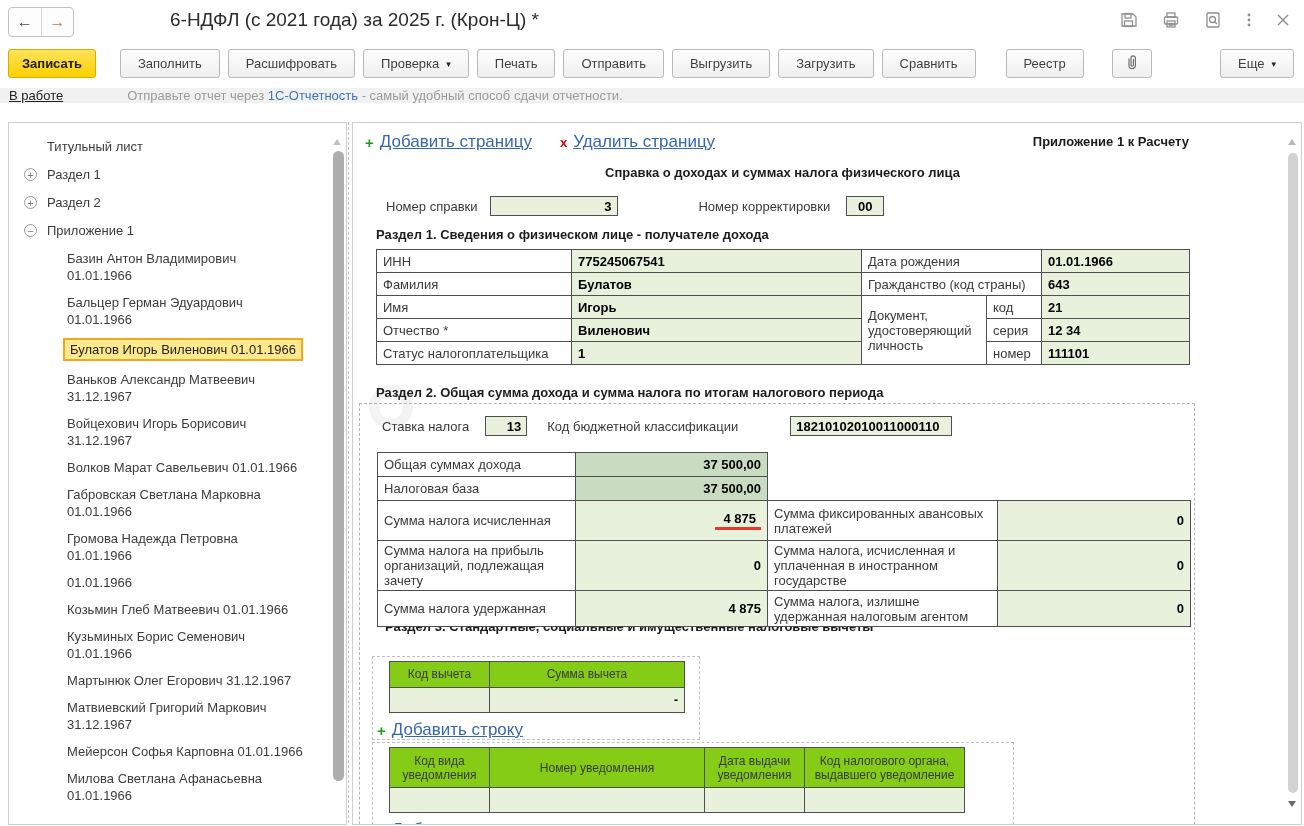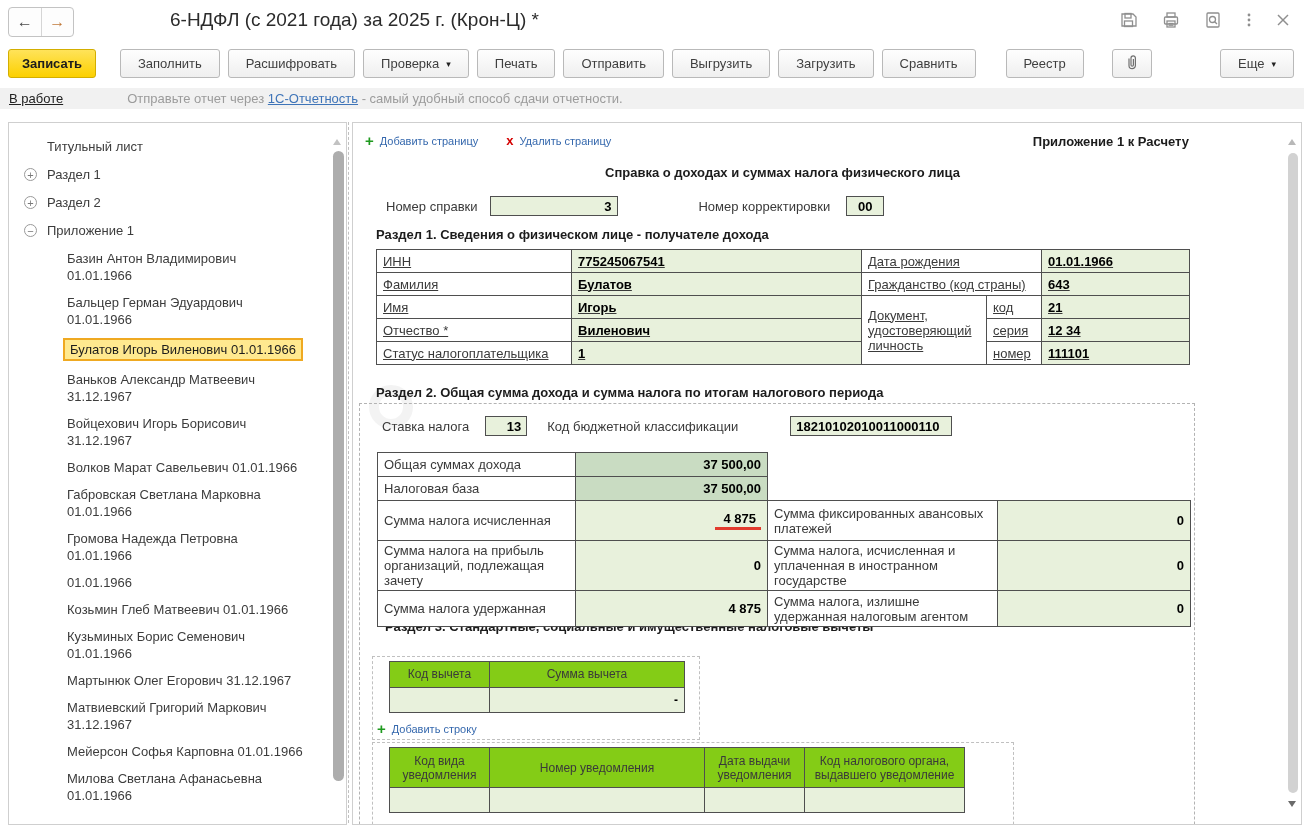--- a/index.html
+++ b/index.html
@@ -27,7 +27,7 @@
   .btn-more{margin-left:auto;}
   .dd{font-size:9px;margin-left:7px;color:#222;}
   
-  .statusbar{position:absolute;top:88px;left:0;width:1304px;height:21px;background:#f1f1f1;
+  .statusbar{position:absolute;top:88px;left:0;width:1304px;height:15px;background:#f1f1f1;
     font-size:13px;display:flex;align-items:center;}
   .st-state{margin-left:9px;color:#222;text-decoration:underline;}
   .st-msg{margin-left:64px;color:#9b9b9b;}

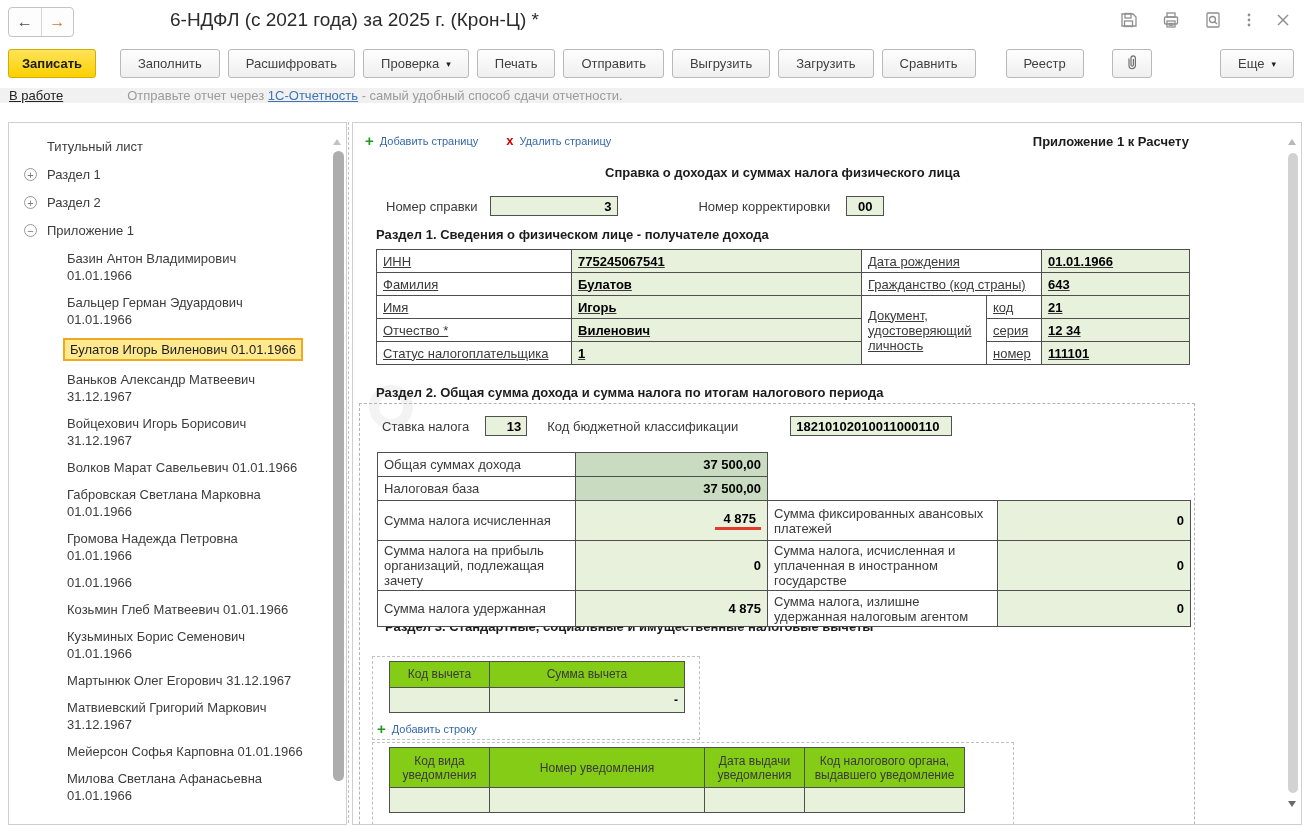--- a/index.html
+++ b/index.html
@@ -31,7 +31,7 @@
     font-size:13px;display:flex;align-items:center;}
   .st-state{margin-left:9px;color:#222;text-decoration:underline;}
   .st-msg{margin-left:64px;color:#9b9b9b;}
-  .st-link{color:#3e74b8;text-decoration:underline;margin-top:44px;}
+  .st-link{color:#3e74b8;margin-top:44px;}
   
   .sidebar{position:absolute;left:8px;top:122px;width:337px;height:701px;border:1px solid #cfcfcf;
     background:#fff;overflow:hidden;font-size:13px;color:#3c3c3c;}

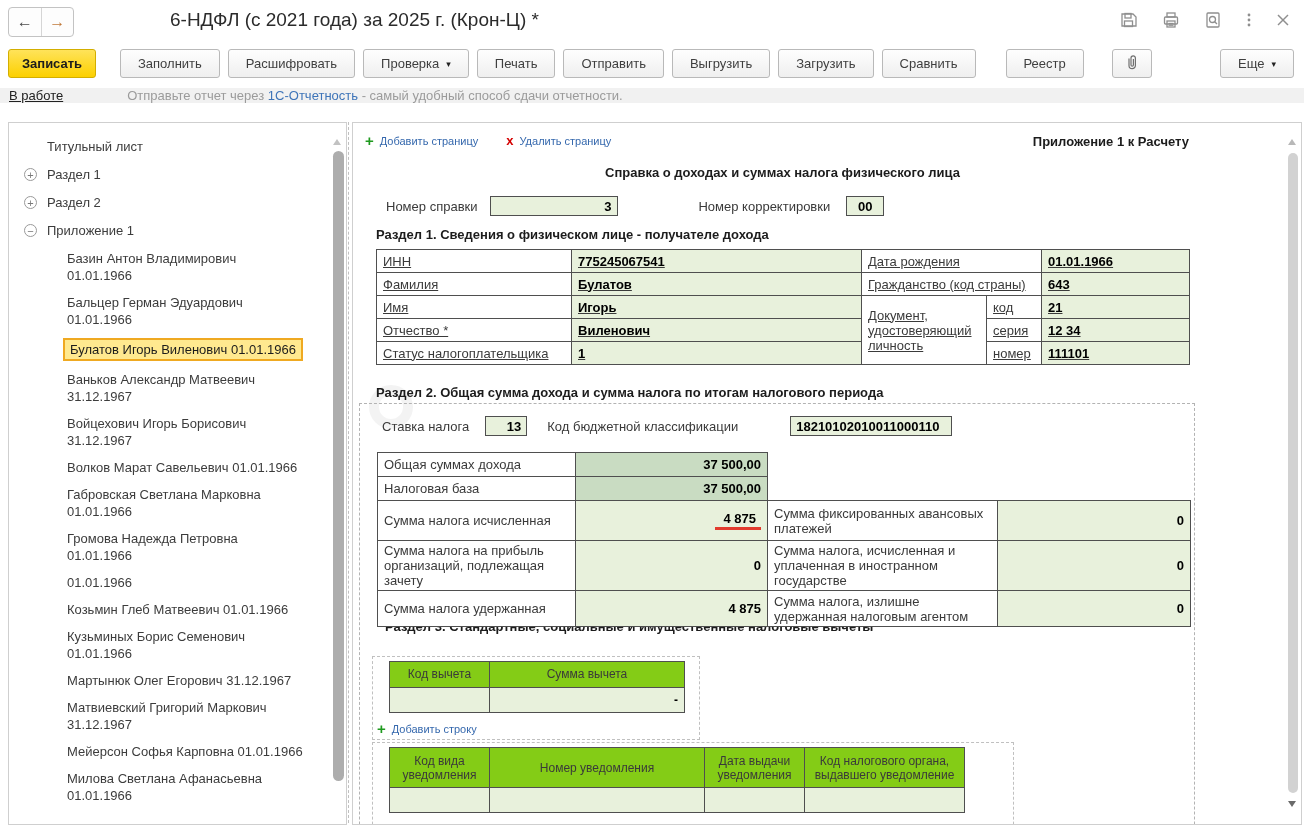--- a/index.html
+++ b/index.html
@@ -57,7 +57,7 @@
   .linkbar{position:absolute;top:9px;left:12px;display:flex;align-items:center;z-index:1;}
   .plus{color:#1f9a1f;font-weight:bold;font-size:15px;margin-right:6px;}
   .xdel{color:#d40000;font-weight:bold;font-size:13px;margin:0 6px 0 28px;}
-  .flink{color:#3568ad;font-size:11px;}
+  .flink{color:#3568ad;text-decoration:underline;font-size:17px;}
   .appendix{position:absolute;top:11px;right:112px;font-weight:bold;color:#1c1c1c;z-index:1;padding-left:10px;}
   .doctitle{position:absolute;top:42px;left:23px;width:813px;text-align:center;font-weight:bold;color:#1c1c1c;z-index:1;}
   .numrow{position:absolute;top:72px;left:33px;height:22px;display:flex;align-items:center;z-index:1;}

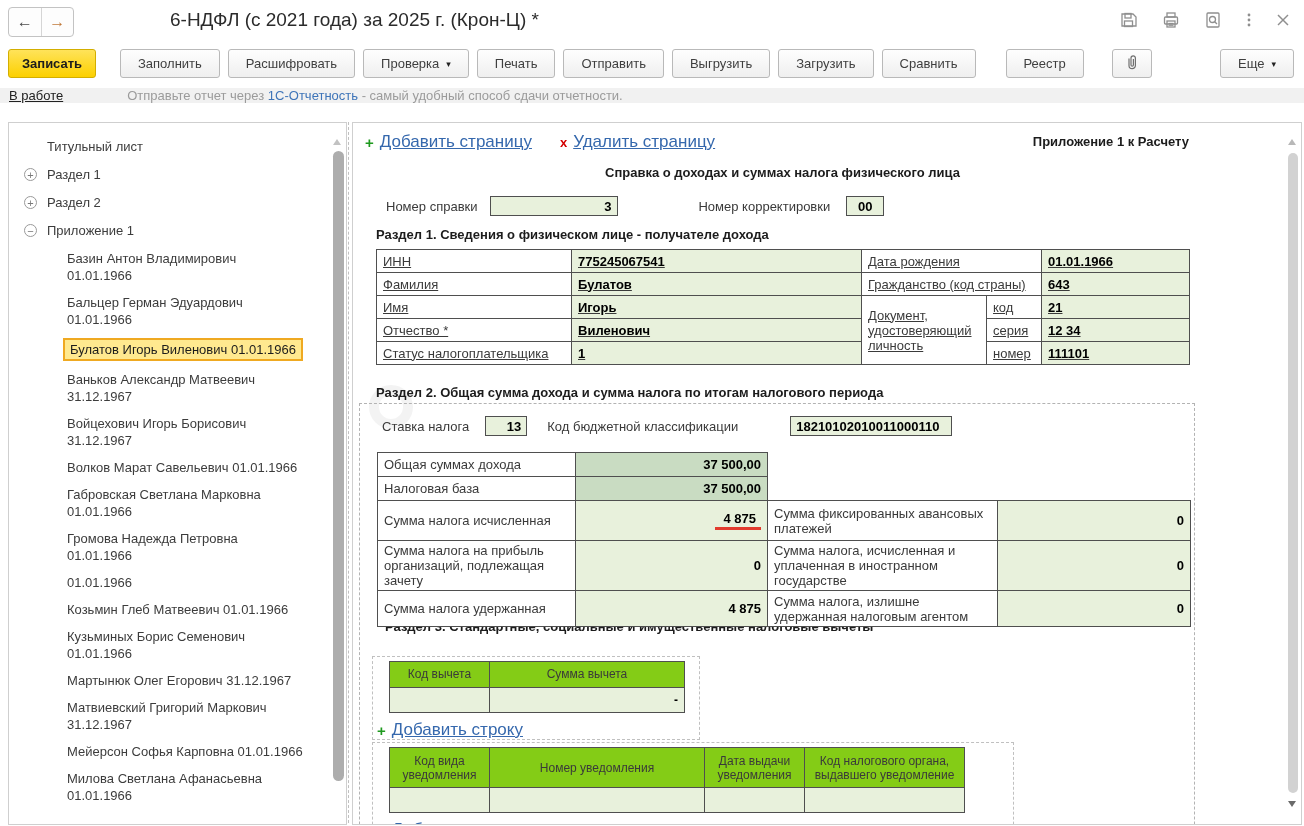--- a/index.html
+++ b/index.html
@@ -75,7 +75,7 @@
   td.val.num{text-align:right;}
   td.val.filled{background:#c9dcc2;text-align:right;}
   td.ghost{border:none;background:#fff;}
-  .t1{position:absolute;top:126px;left:23px;width:813px;text-decoration:underline;}
+  .t1{position:absolute;top:126px;left:23px;width:813px;}
   .t1 td{height:23px;}
   .bigbox{position:absolute;top:280px;left:6px;width:834px;height:560px;border:1px dashed #b3b3b3;border-bottom:none;z-index:1;}
   .raterow{position:absolute;top:12px;left:22px;display:flex;align-items:center;}

